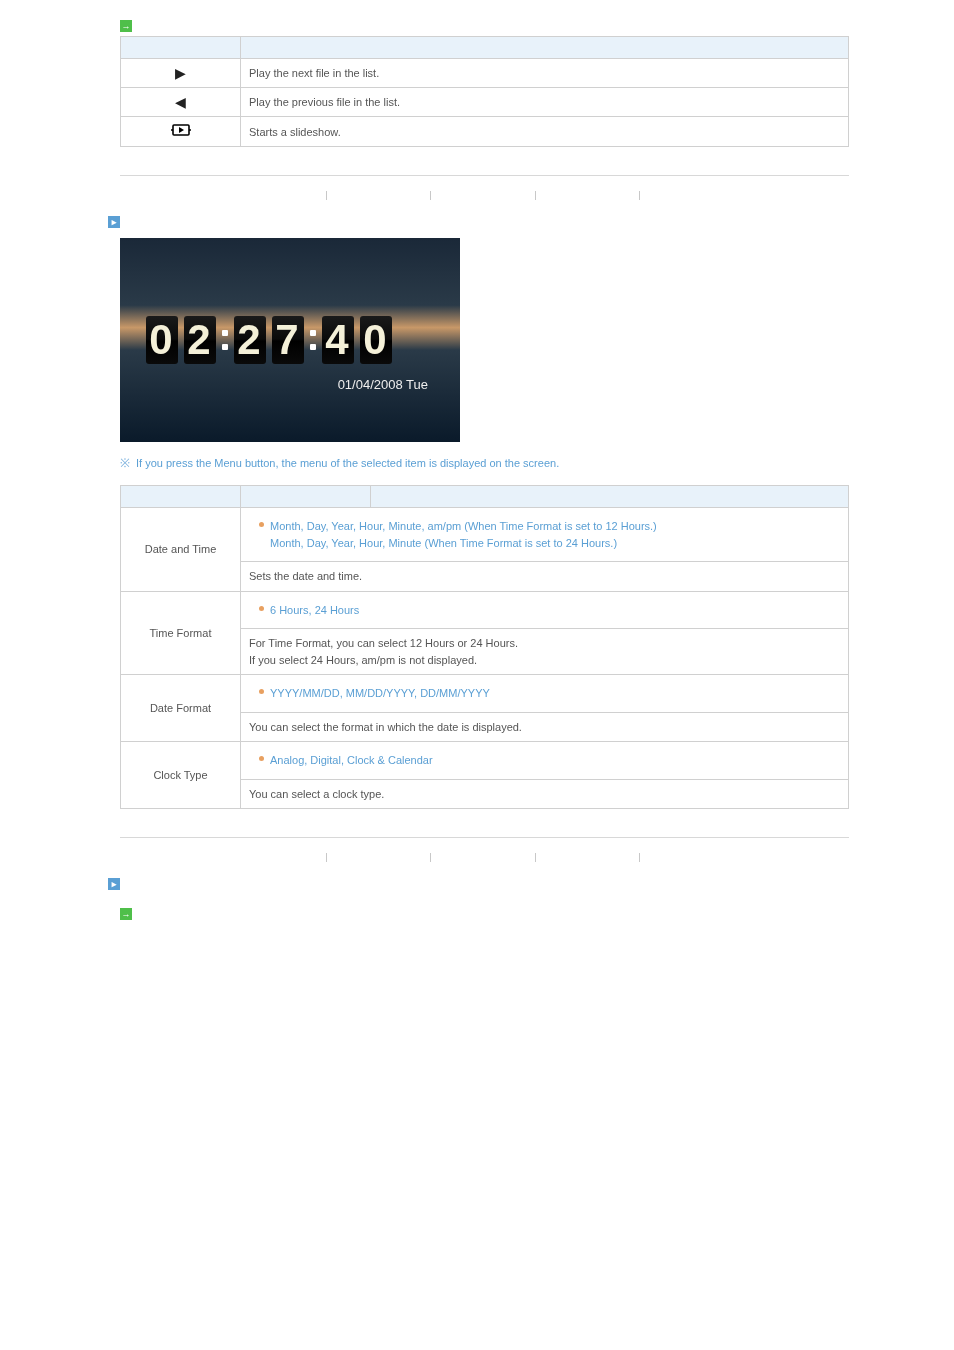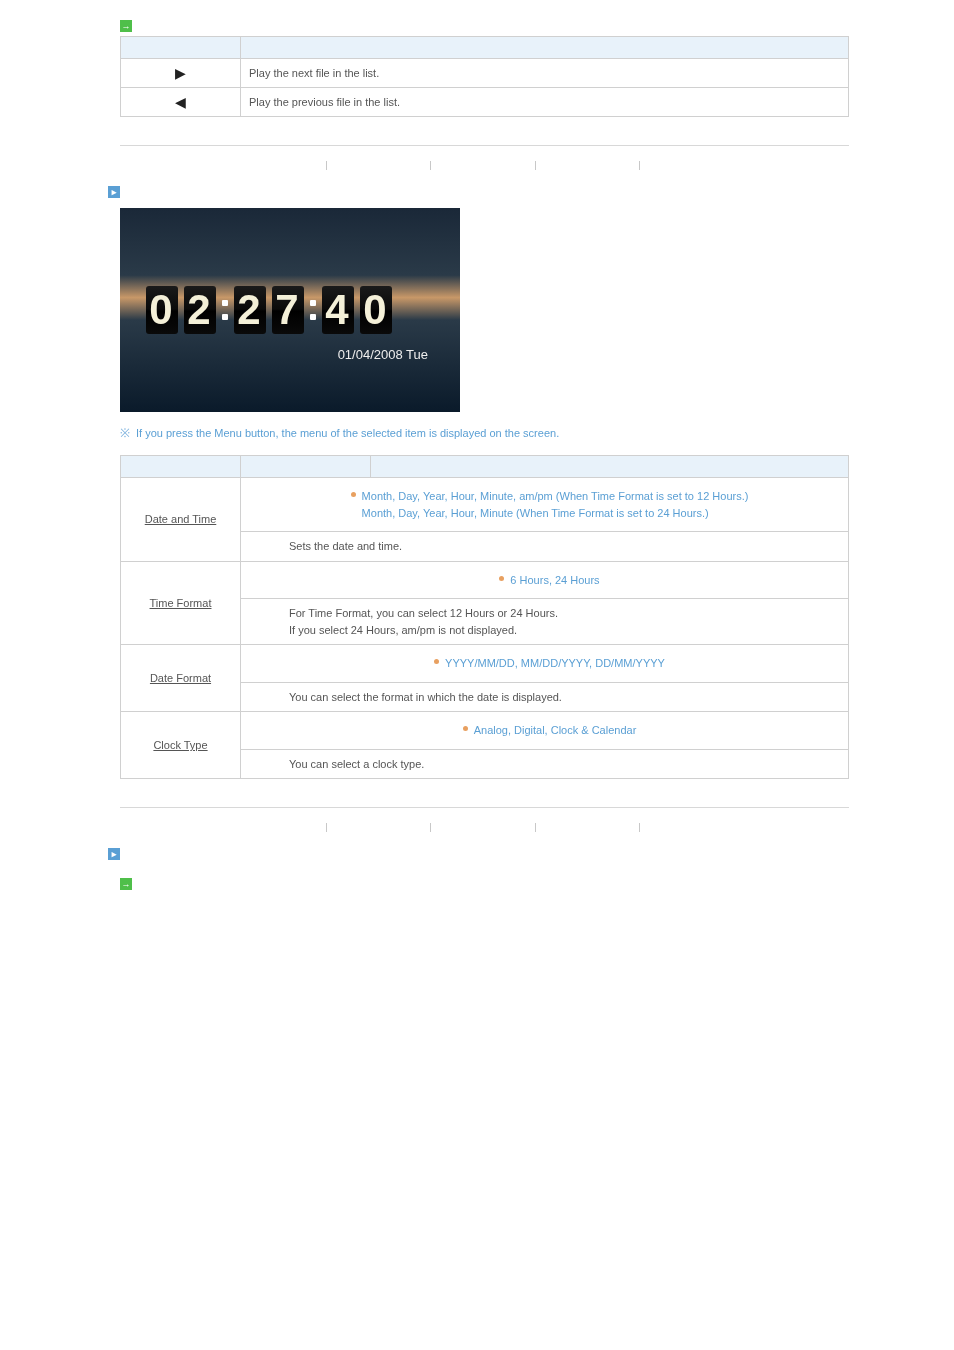--- a/index.html
+++ b/index.html
@@ -250,6 +250,17 @@
         <tr>
           <td class="icon-cell"><span>◀</span></td>
           <td>Play the previous file in the list.</td>
+        </tr>
+        <tr>
+          <td class="icon-cell">
+            <svg width="20" height="14" viewBox="0 0 20 14">
+              <rect x="2" y="2" width="16" height="10" rx="1" fill="none" stroke="#000" stroke-width="1.6"></rect>
+              <polygon points="8,4 13,7 8,10" fill="#000"></polygon>
+              <line x1="0" y1="7" x2="2" y2="7" stroke="#000" stroke-width="1.4"></line>
+              <line x1="18" y1="7" x2="20" y2="7" stroke="#000" stroke-width="1.4"></line>
+            </svg>
+          </td>
+          <td>Starts a slideshow.</td>
         </tr>
       </tbody>
     </table>

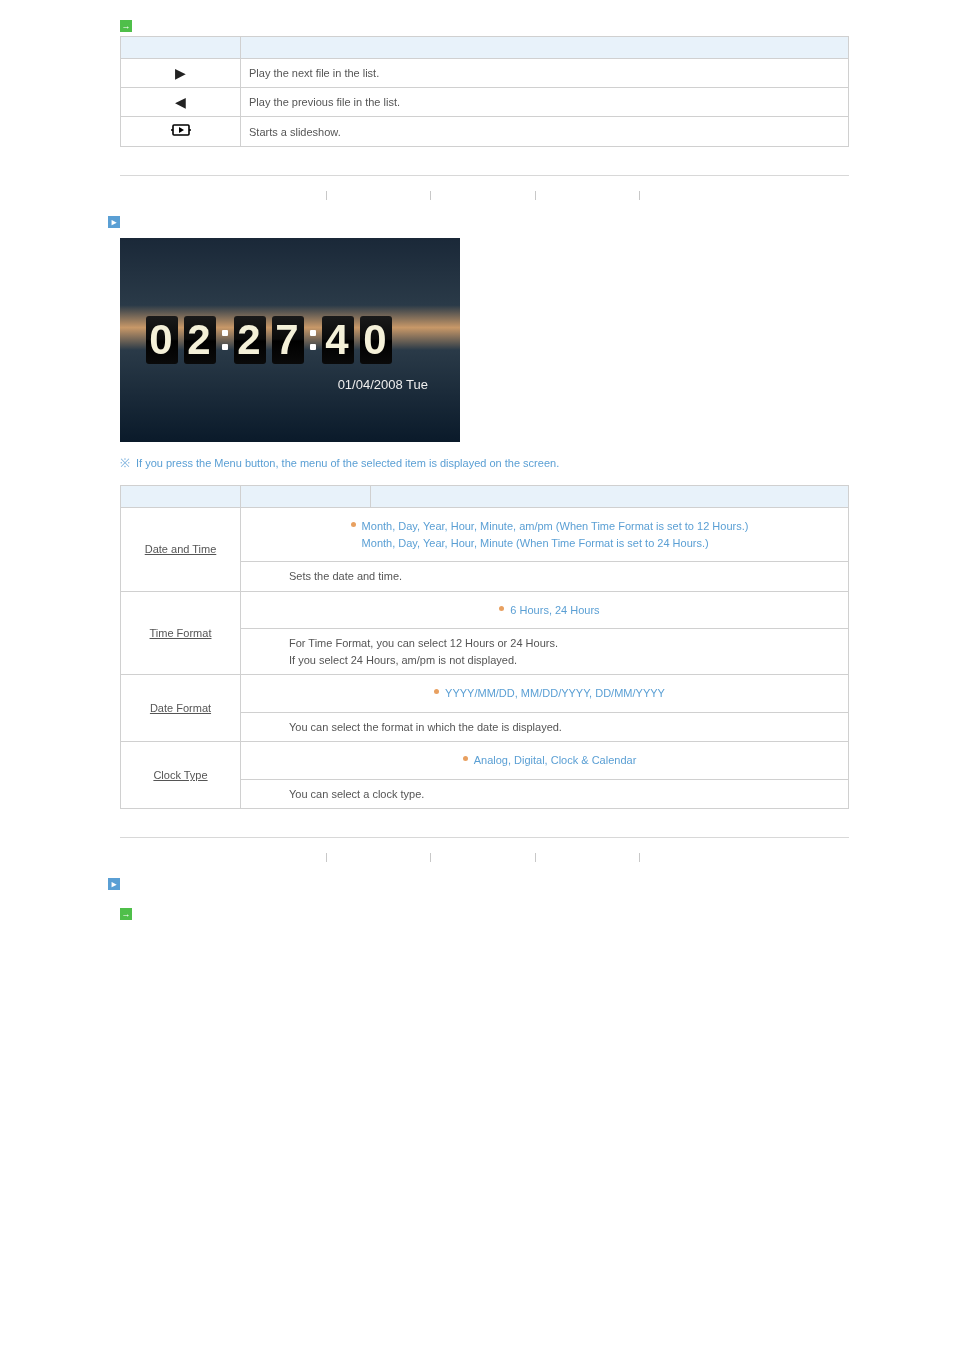--- a/index.html
+++ b/index.html
@@ -190,7 +190,6 @@
     display: flex;
     align-items: flex-start;
     gap: 6px;
-    justify-content: center;
   }
   .sub-item .bullet {
     width: 5px; height: 5px;

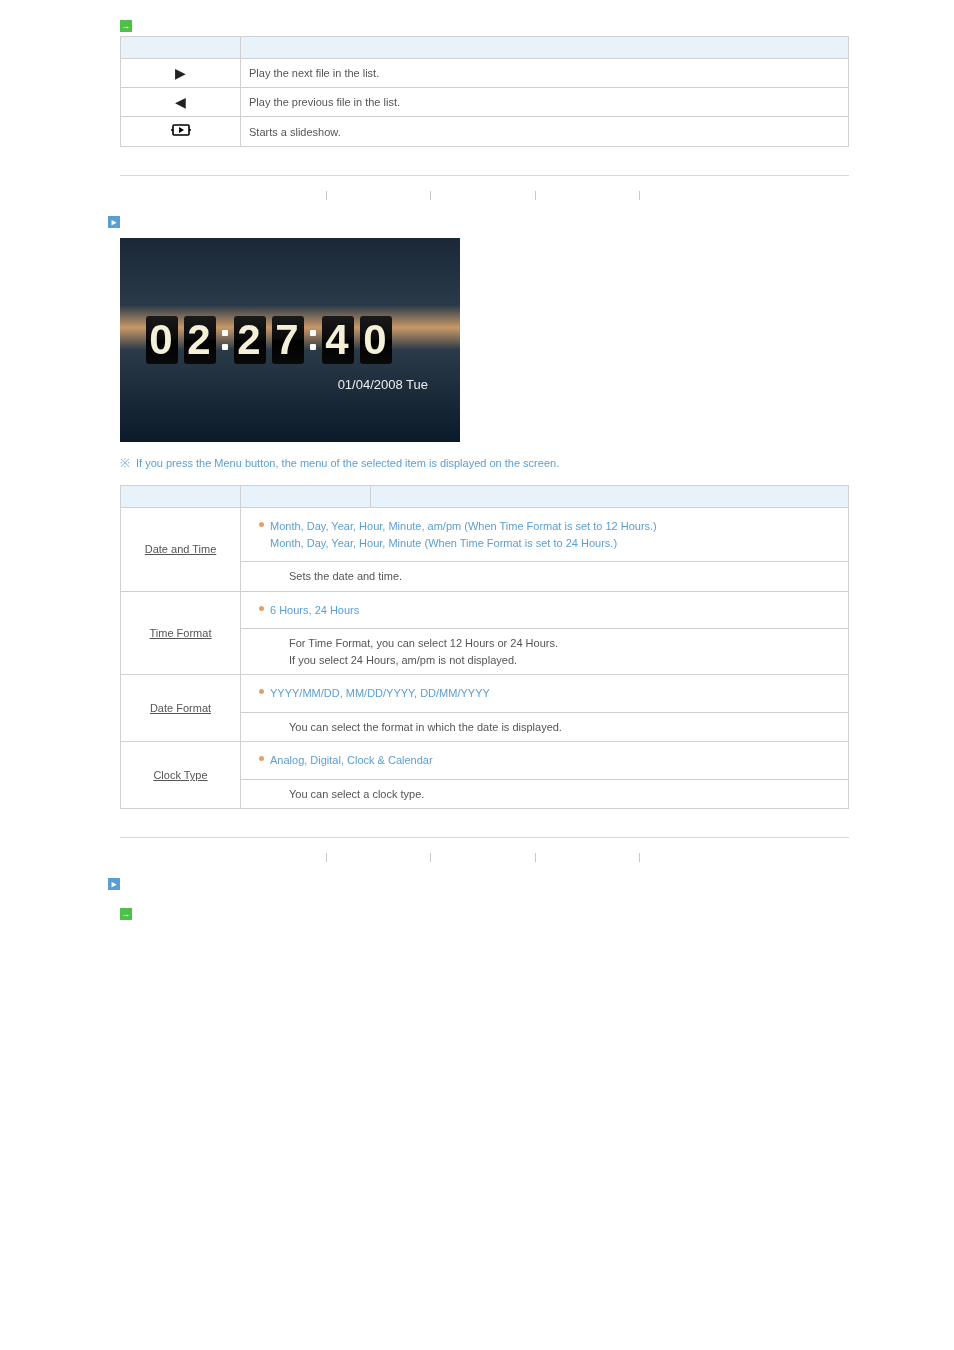--- a/index.html
+++ b/index.html
@@ -74,7 +74,6 @@
     text-align: center;
     color: #555;
     vertical-align: middle;
-    text-decoration: underline;
   }
   hr.sep {
     border: none;

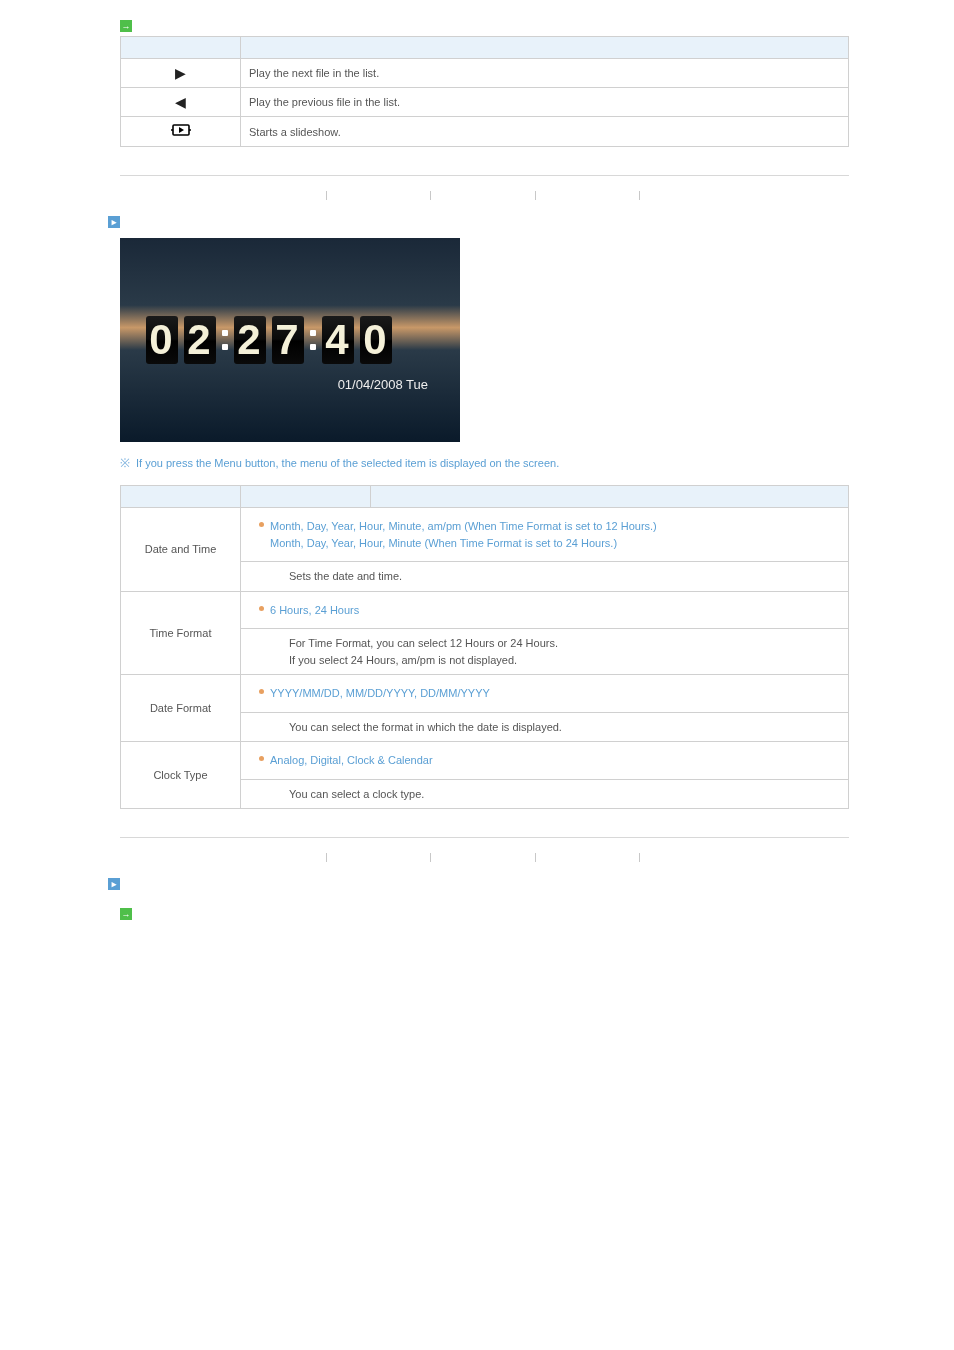--- a/index.html
+++ b/index.html
@@ -211,7 +211,6 @@
     padding: 6px 8px;
     color: #555;
     line-height: 1.5;
-    margin-left: 40px;
   }
   .sub-arrow {
     margin-left: 120px;

